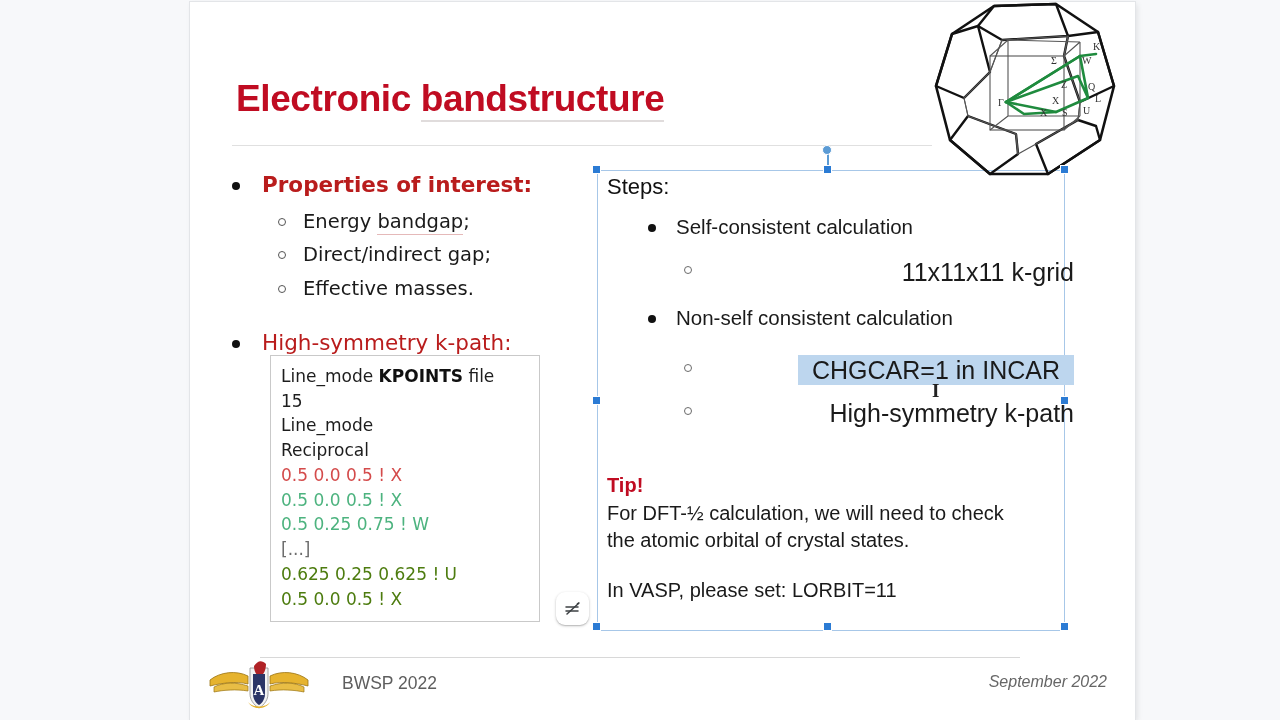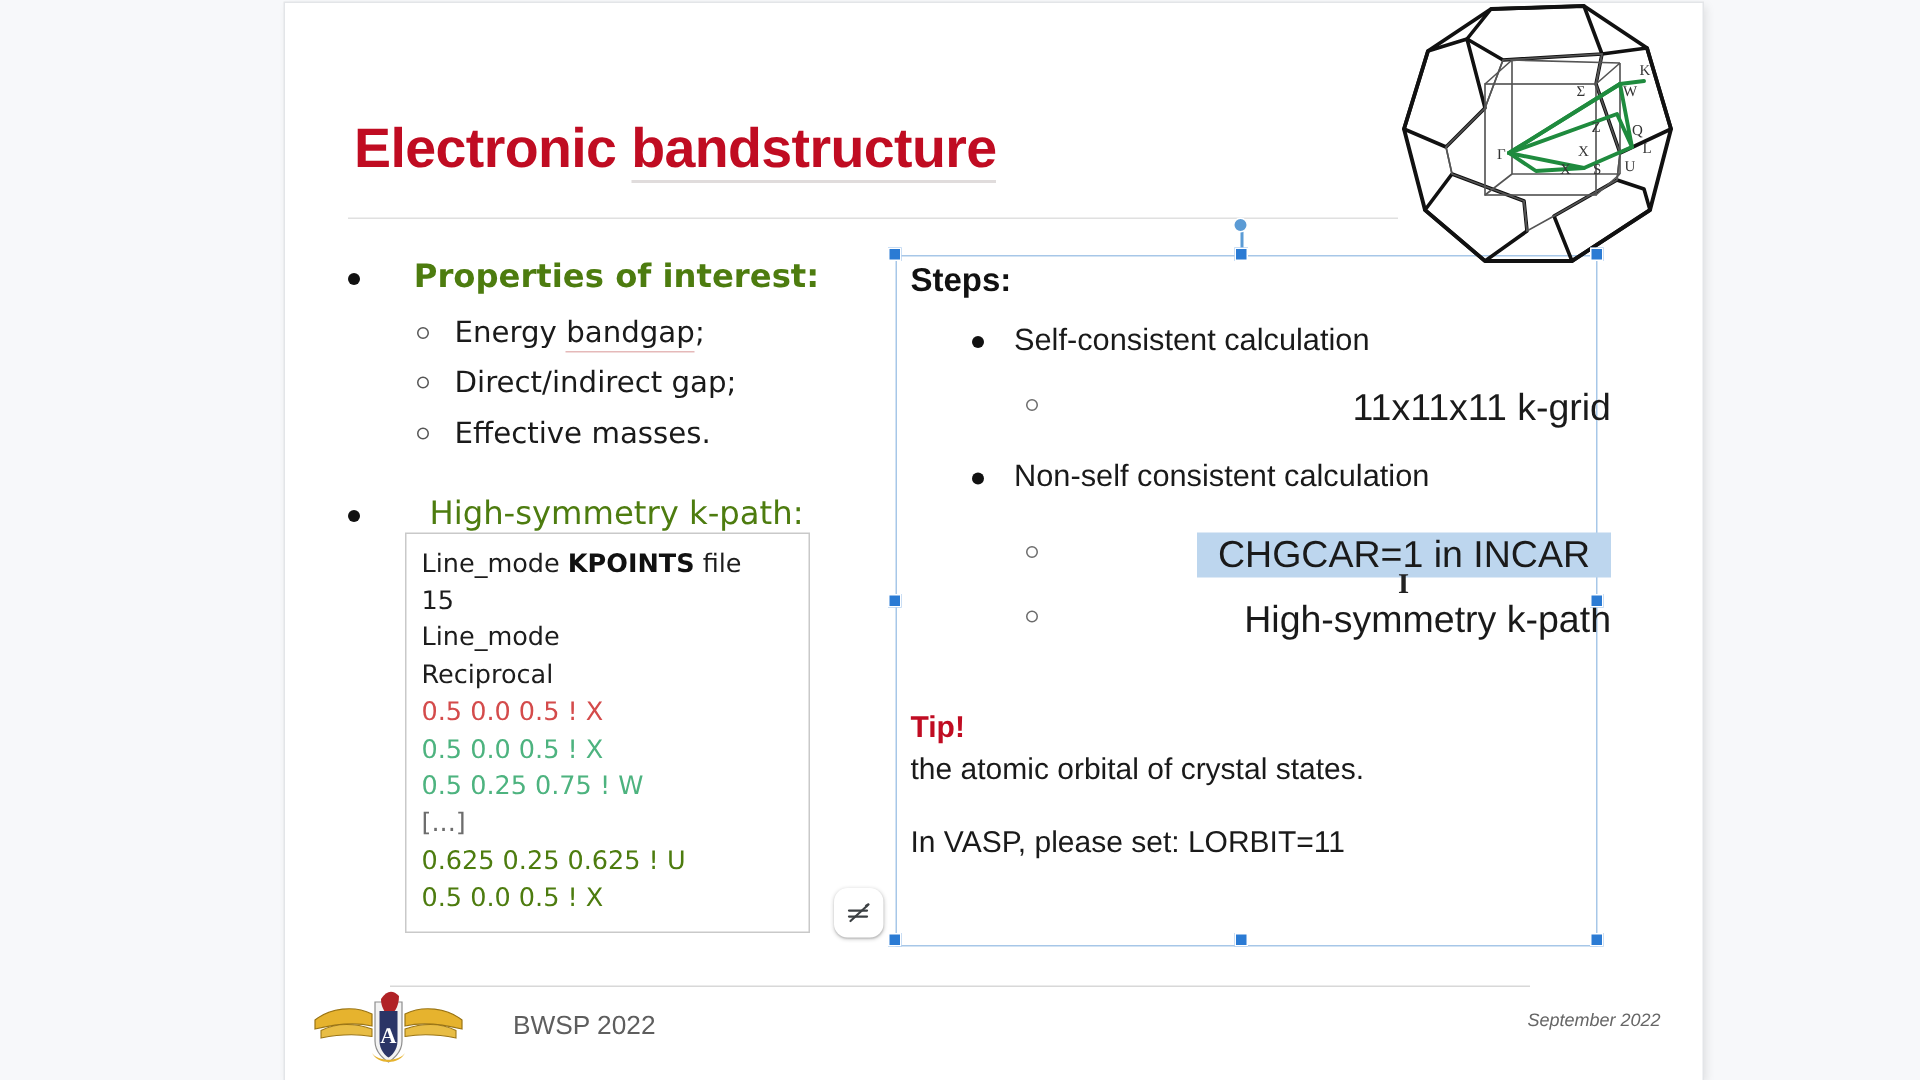--- a/index.html
+++ b/index.html
@@ -56,9 +56,8 @@
     padding-left: 52px;
     margin-bottom: 4px;
     font-size: 21.5px;
-    color: #4d7c0f;
+    color: #b91c1c;
     line-height: 1.42;
-    text-align: center;
   }
   .bullet-l1.bold { font-weight: bold; }
   .bullet-l1::before {

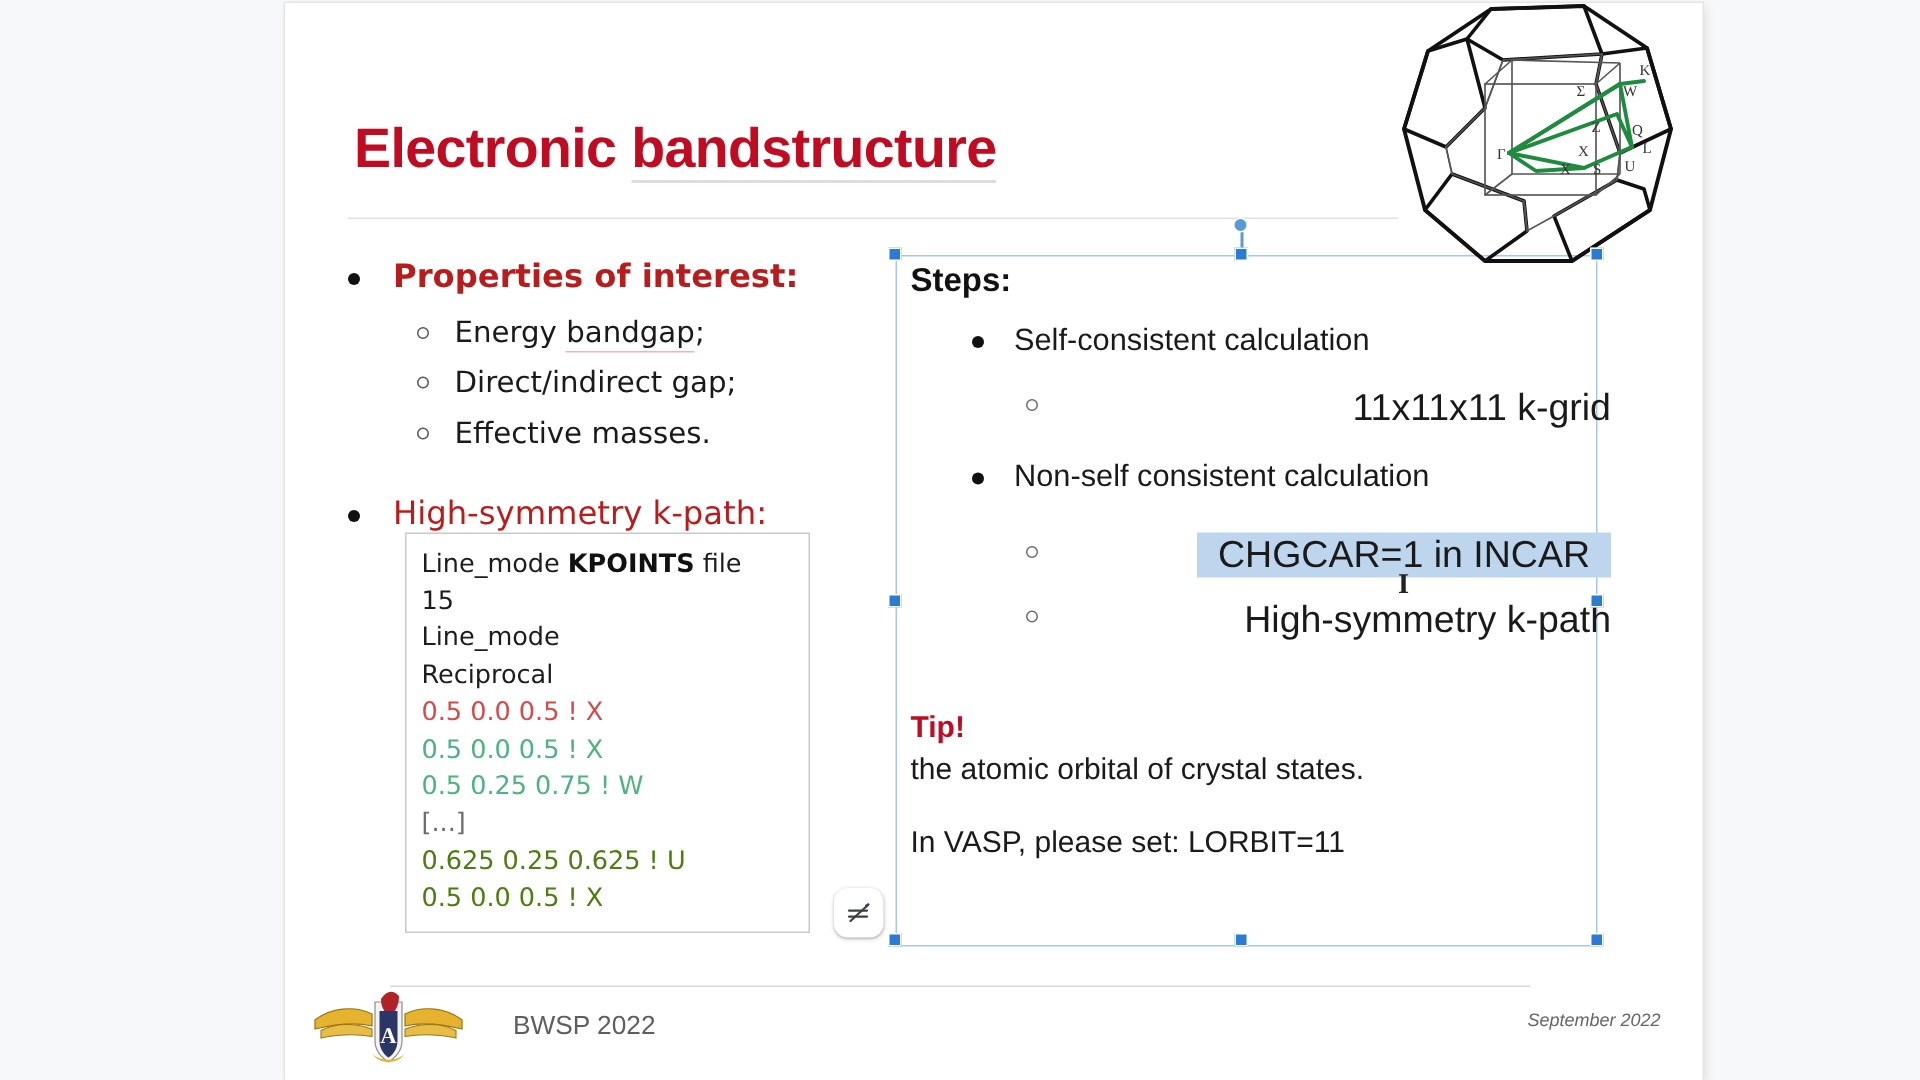--- a/index.html
+++ b/index.html
@@ -125,7 +125,7 @@
   }
   .steps-head {
     font-size: 22px;
-    font-weight: bold;
+    font-weight: normal;
     color: #111;
     margin: 0 0 6px 3px;
   }

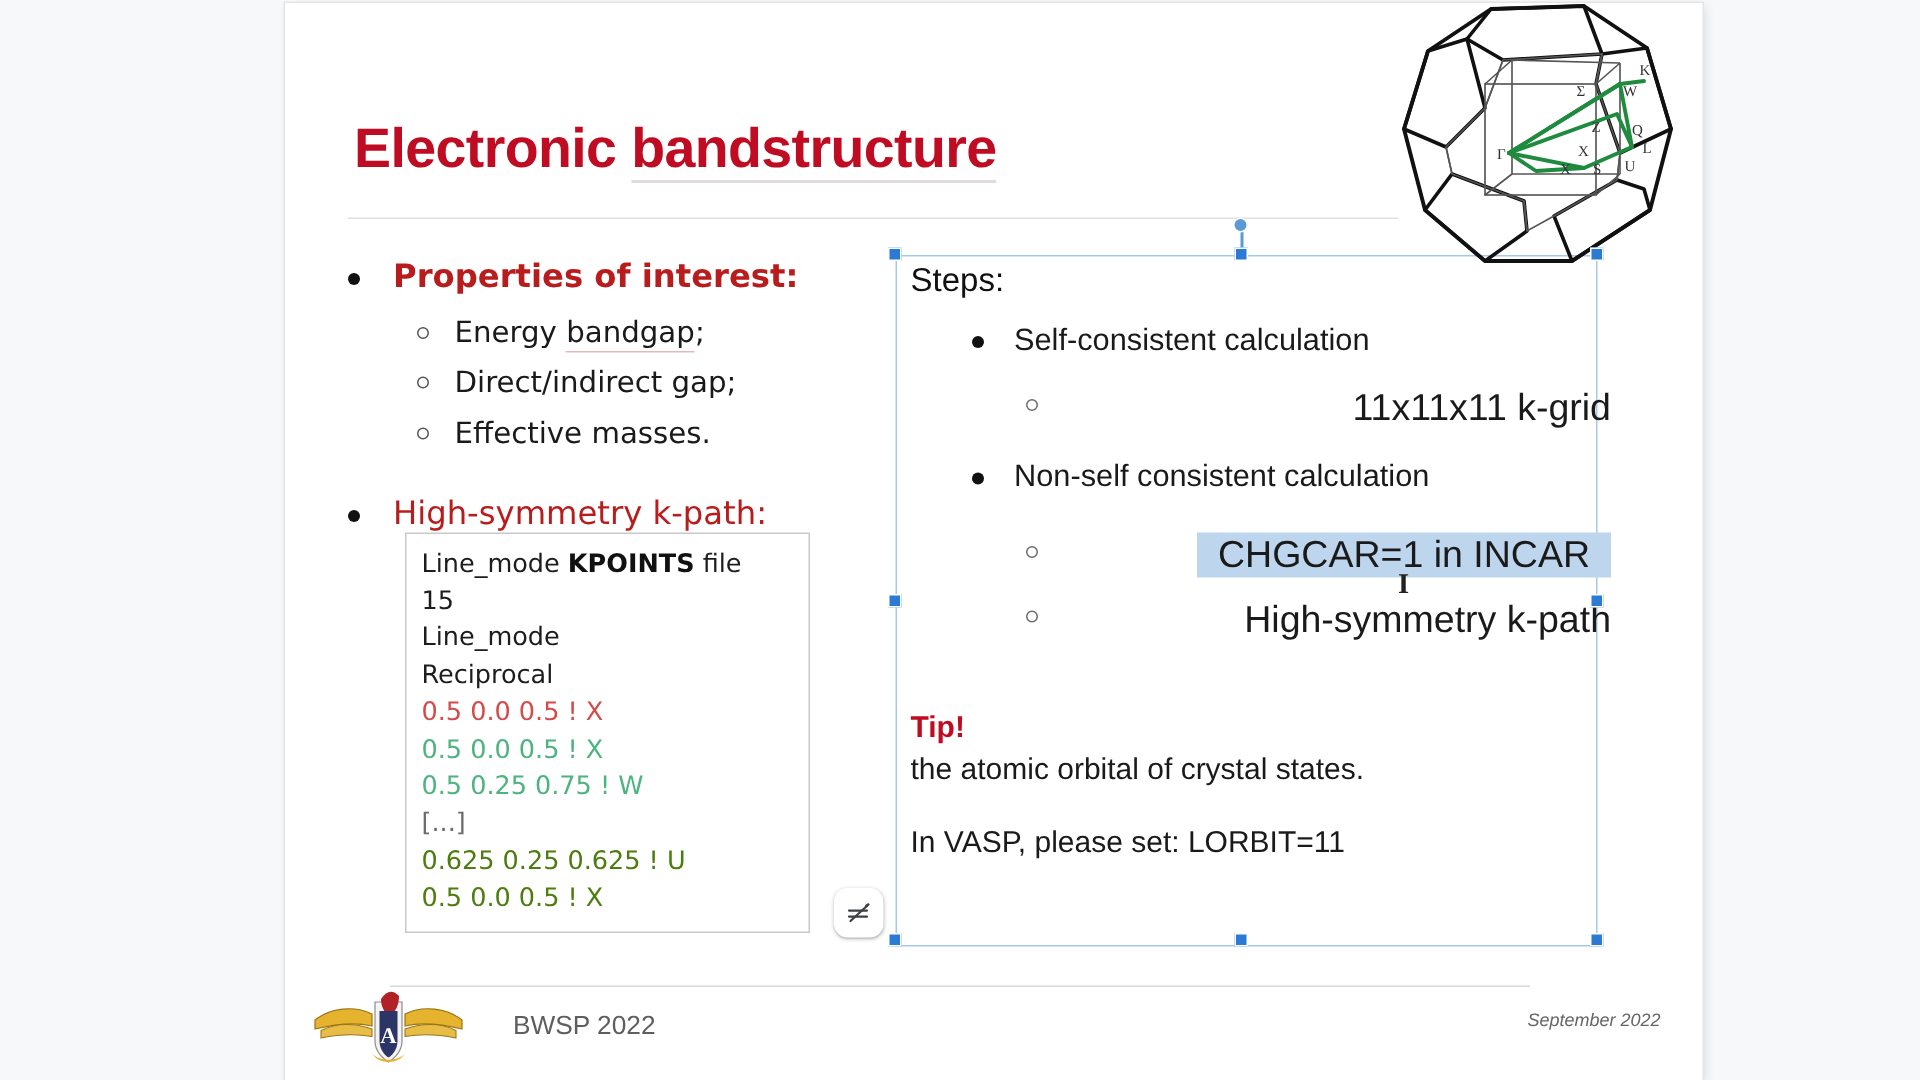--- a/index.html
+++ b/index.html
@@ -332,6 +332,7 @@
 
       <div class="tip-block">
         <div class="tip-head">Tip!</div>
+        <div>For DFT-½ calculation, we will need to check</div>
         <div>the atomic orbital of crystal states.</div>
         <div class="tip-gap"></div>
         <div>In VASP, please set: LORBIT=11</div>

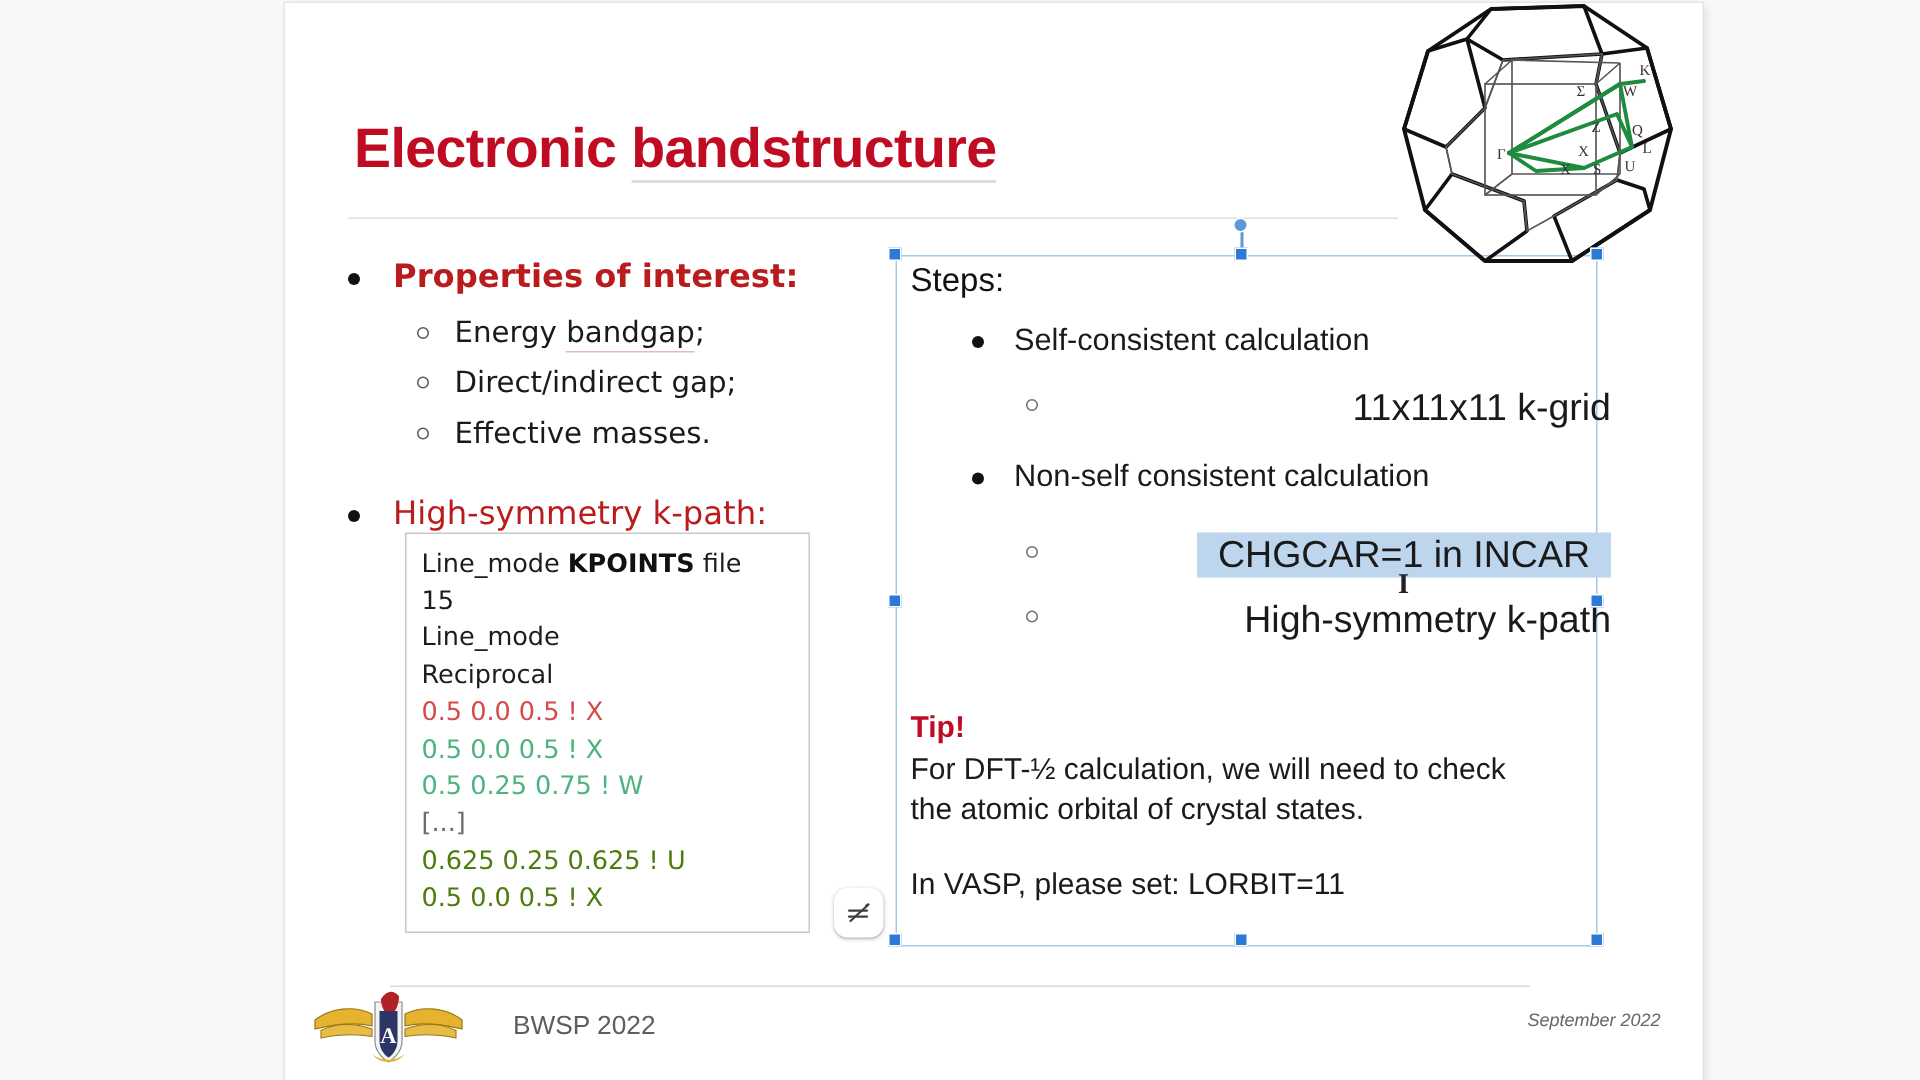--- a/index.html
+++ b/index.html
@@ -252,7 +252,7 @@
     position: absolute;
     right: 28px; top: 671px;
     font-family: "Liberation Sans", sans-serif;
-    font-size: 12px;
+    font-size: 16px;
     font-style: italic;
     color: #666666;
   }

